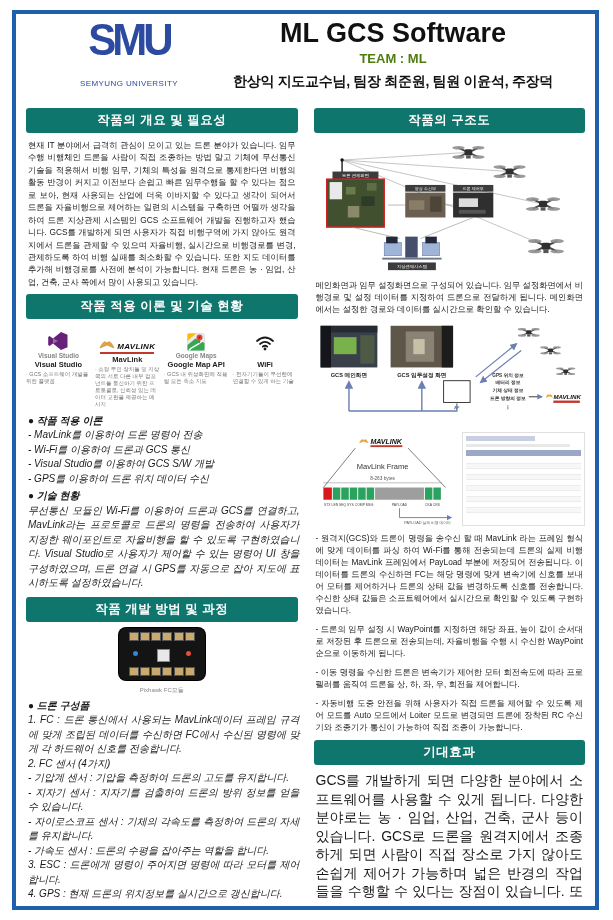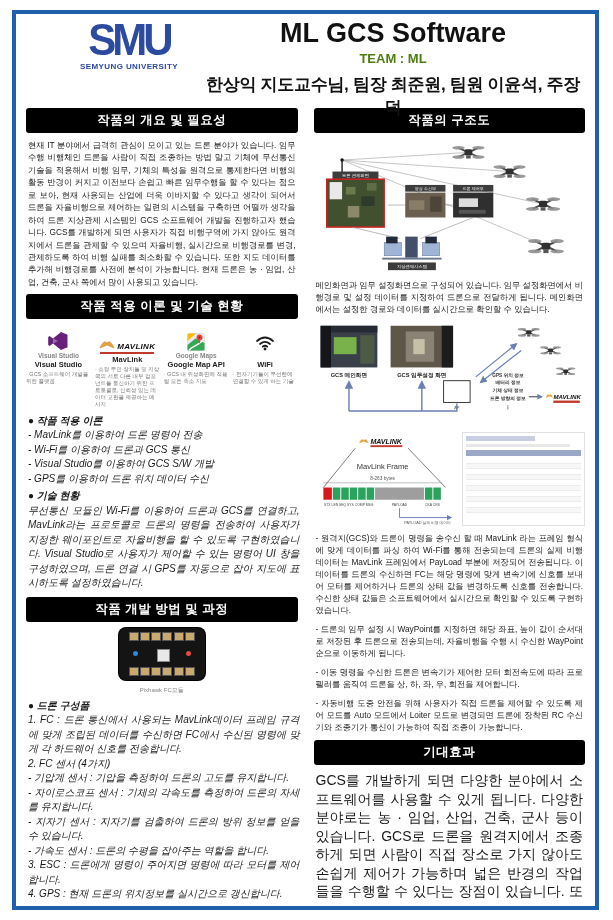--- a/index.html
+++ b/index.html
@@ -10,7 +10,7 @@
   .header{position:relative;height:86px;}
   .logo{position:absolute;left:48px;top:6px;width:130px;text-align:center;}
   .logo-text{font-weight:900;font-size:42px;line-height:40px;color:#2b4aa0;letter-spacing:-4px;transform:scaleY(1.05);}
-  .logo-sub{font-size:8px;font-weight:bold;color:#2b4aa0;letter-spacing:.4px;margin-top:2px;}
+  .logo-sub{font-size:8px;font-weight:normal;color:#2b4aa0;letter-spacing:.4px;margin-top:19px;}
   .title-block{position:absolute;left:185px;right:10px;top:2px;text-align:center;}
   .title-block h1{margin:2px 0 0 0;font-size:27px;color:#111;}
   .team{font-size:13px;font-weight:bold;color:#4d7c0f;margin-top:2px;}

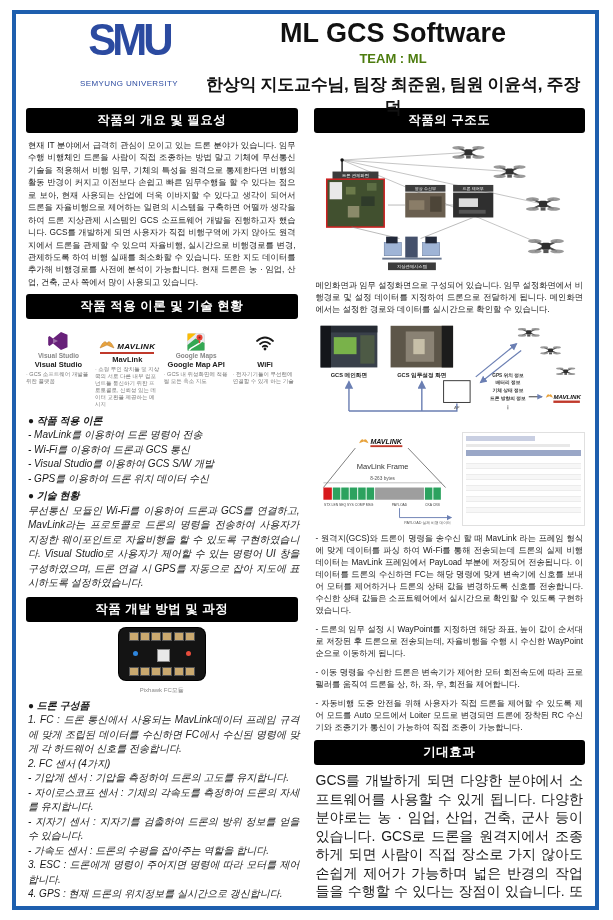--- a/index.html
+++ b/index.html
@@ -14,7 +14,7 @@
   .title-block{position:absolute;left:185px;right:10px;top:2px;text-align:center;}
   .title-block h1{margin:2px 0 0 0;font-size:27px;color:#111;}
   .team{font-size:13px;font-weight:bold;color:#4d7c0f;margin-top:2px;}
-  .members{font-size:17px;font-weight:bold;color:#111;margin-top:7px;letter-spacing:-.3px;}
+  .members{font-size:14px;font-weight:bold;color:#111;margin-top:7px;letter-spacing:-.3px;}
   
   .cols{display:flex;gap:12px;padding:4px 8px 0 8px;height:796px;overflow:hidden;}
   .col{flex:1;min-width:0;}

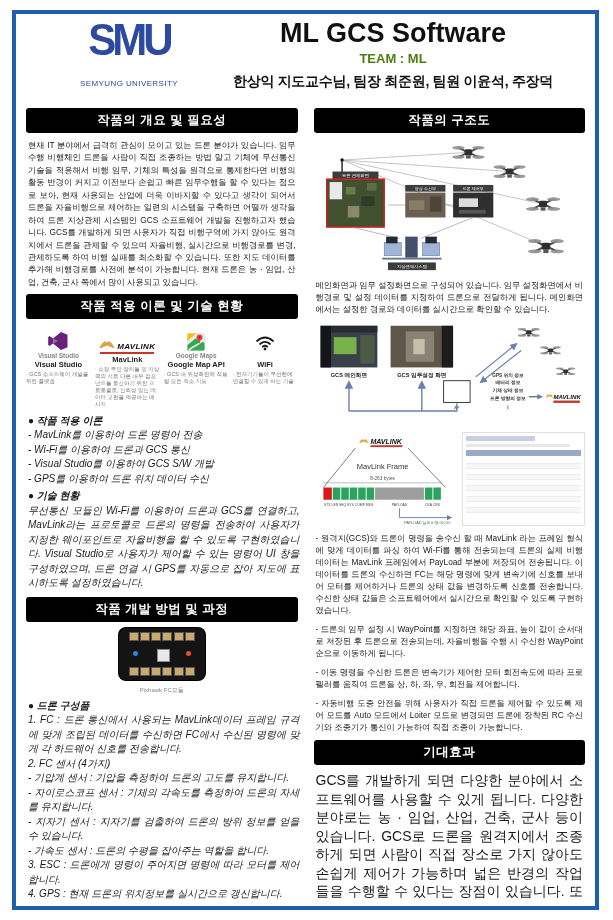--- a/index.html
+++ b/index.html
@@ -18,7 +18,7 @@
   
   .cols{display:flex;gap:12px;padding:4px 8px 0 8px;height:796px;overflow:hidden;}
   .col{flex:1;min-width:0;}
-  .secbar{background:#000000;color:#fff;font-weight:bold;font-size:12.5px;text-align:center;padding:4px 2px;border-radius:3px;margin:4px 2px 6px 2px;letter-spacing:.5px;}
+  .secbar{background:#0f766e;color:#fff;font-weight:bold;font-size:12.5px;text-align:center;padding:4px 2px;border-radius:3px;margin:4px 2px 6px 2px;letter-spacing:.5px;}
   .body{font-size:8.3px;line-height:1.5;color:#1a1a1a;text-align:justify;margin:3px 4px 6px 4px;font-weight:500;}
   .rbody{font-size:8.3px;line-height:1.45;color:#1a1a1a;text-align:justify;margin:2px 4px 7px 4px;font-weight:500;}
   .effect-body{font-size:14px;line-height:1.32;}

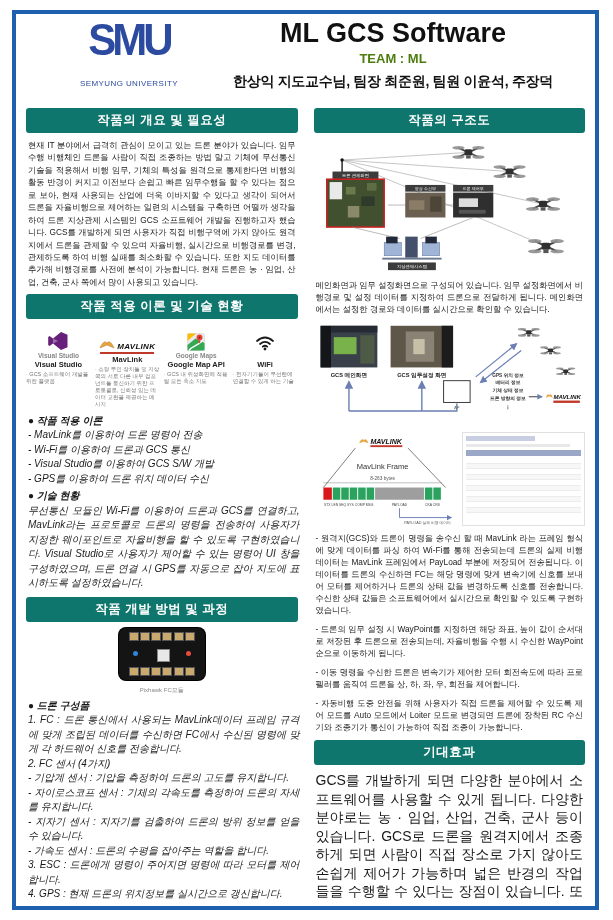--- a/index.html
+++ b/index.html
@@ -194,8 +194,8 @@
         <p>1. FC : 드론 통신에서 사용되는 MavLink데이터 프레임 규격에 맞게 조립된 데이터를 수신하면 FC에서 수신된 명령에 맞게 각 하드웨어 신호를 전송합니다.</p>
         <p>2. FC 센서 (4가지)</p>
         <p>- 기압계 센서 : 기압을 측정하여 드론의 고도를 유지합니다.</p>
+        <p>- 지자기 센서 : 지자기를 검출하여 드론의 방위 정보를 얻을 수 있습니다.</p>
         <p>- 자이로스코프 센서 : 기체의 각속도를 측정하여 드론의 자세를 유지합니다.</p>
-        <p>- 지자기 센서 : 지자기를 검출하여 드론의 방위 정보를 얻을 수 있습니다.</p>
         <p>- 가속도 센서 : 드론의 수평을 잡아주는 역할을 합니다.</p>
         <p>3. ESC : 드론에게 명령이 주어지면 명령에 따라 모터를 제어합니다.</p>
         <p>4. GPS : 현재 드론의 위치정보를 실시간으로 갱신합니다.</p>

